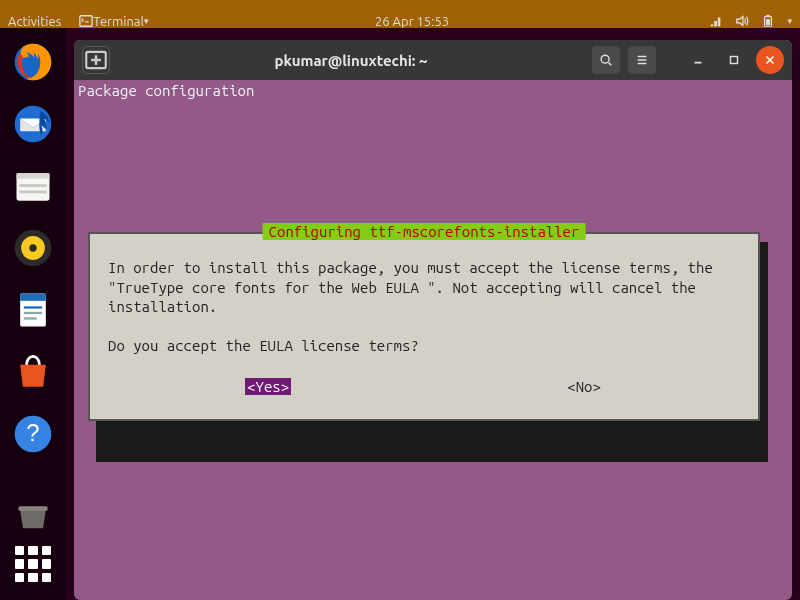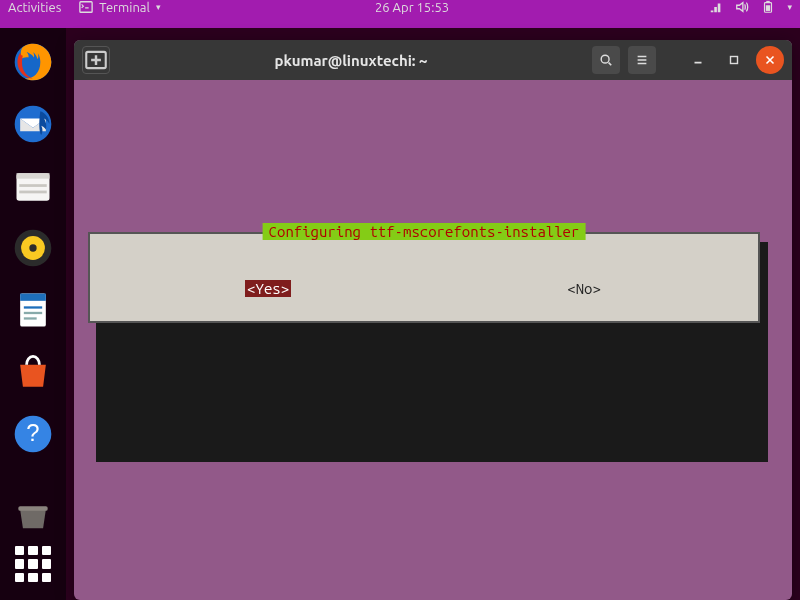--- a/index.html
+++ b/index.html
@@ -12,10 +12,10 @@
 }
 .topbar {
   height: 28px;
-  background: #a21caf;
+  background: #a16207;
   color: #ddd;
   display: flex;
-  align-items: flex-start;
+  align-items: flex-end;
   padding: 0 8px;
   font-size: 13px;
 }

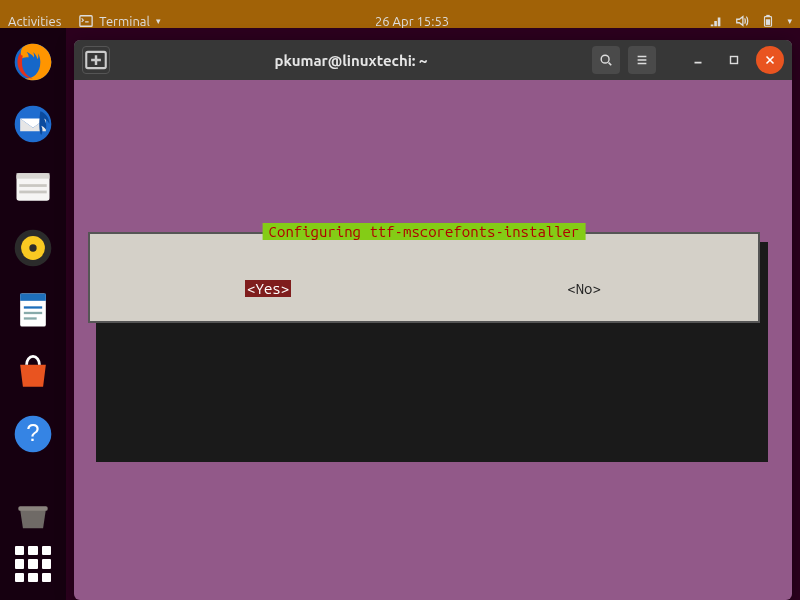--- a/index.html
+++ b/index.html
@@ -26,7 +26,7 @@
 .topbar-right {
   margin-left: auto; display: flex; align-items: center; gap: 12px;
 }
-.topbar .dropdown { display: flex; align-items: center; gap: 6px; }
+.topbar .dropdown { display: flex; align-items: center; }
 .topbar svg { width: 14px; height: 14px; fill: #ddd; }
 .tri { font-size: 9px; }
 

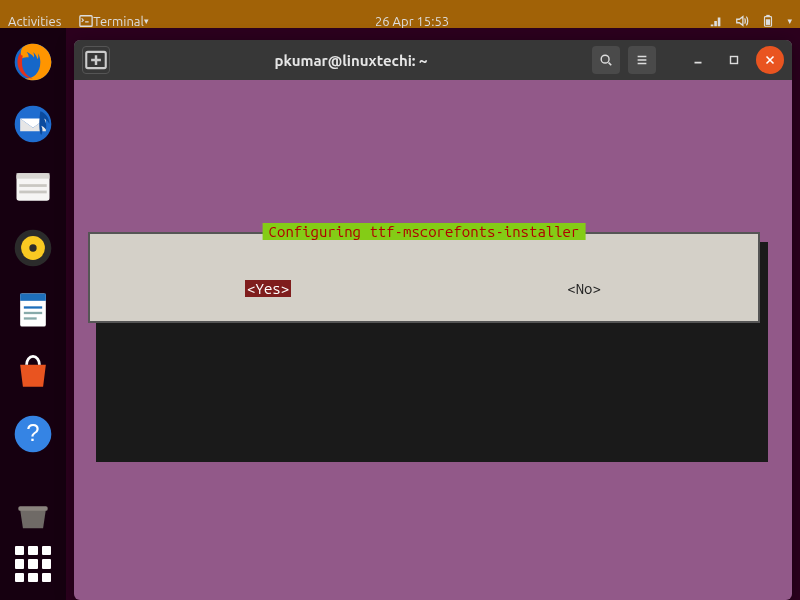--- a/index.html
+++ b/index.html
@@ -291,6 +291,7 @@
   </div>
 
   <div class="term-body">
+    <div class="pkg-header">Package configuration</div>
 
     <div class="dialog-shadow"></div>
     <div class="dialog">

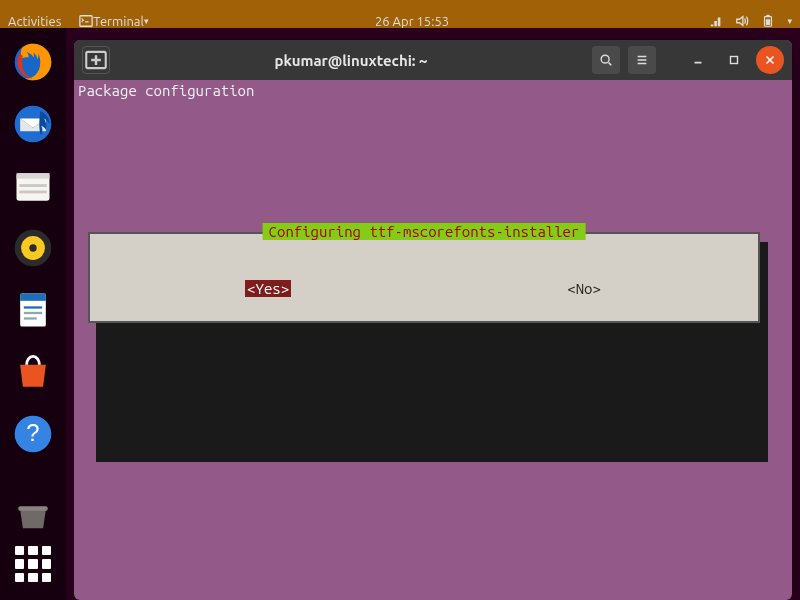--- a/index.html
+++ b/index.html
@@ -296,6 +296,9 @@
     <div class="dialog-shadow"></div>
     <div class="dialog">
       <span class="dialog-title">Configuring ttf-mscorefonts-installer</span>
+      <div class="dialog-text">In order to install this package, you must accept the license terms, the "TrueType core fonts for the Web EULA ". Not accepting will cancel the installation.
+
+Do you accept the EULA license terms?</div>
       <div class="dialog-buttons">
         <span class="dlg-btn selected">&lt;Yes&gt;</span>
         <span class="dlg-btn">&lt;No&gt;</span>

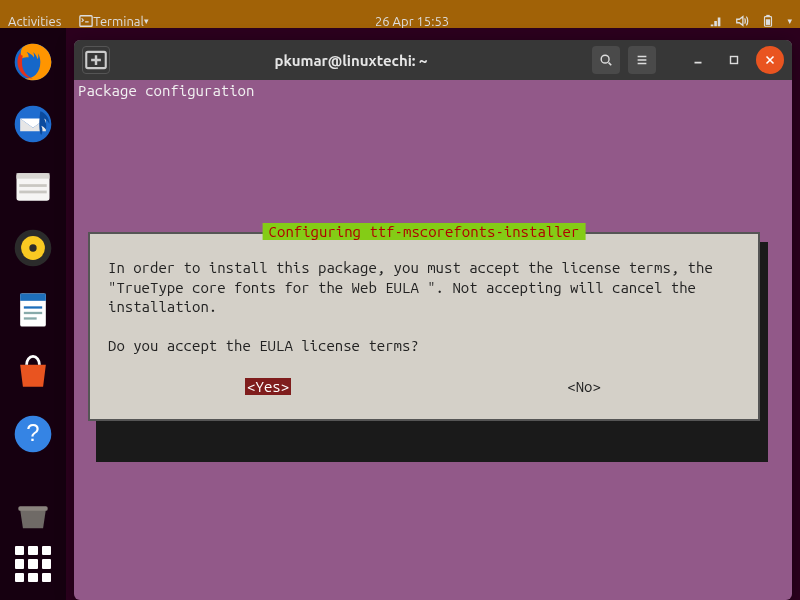--- a/index.html
+++ b/index.html
@@ -142,7 +142,7 @@
 }
 .dlg-btn { padding: 0 2px; }
 .dlg-btn.selected {
-  background: #7f1d1d;
+  background: #701a75;
   color: #fff;
 }
 </style>

